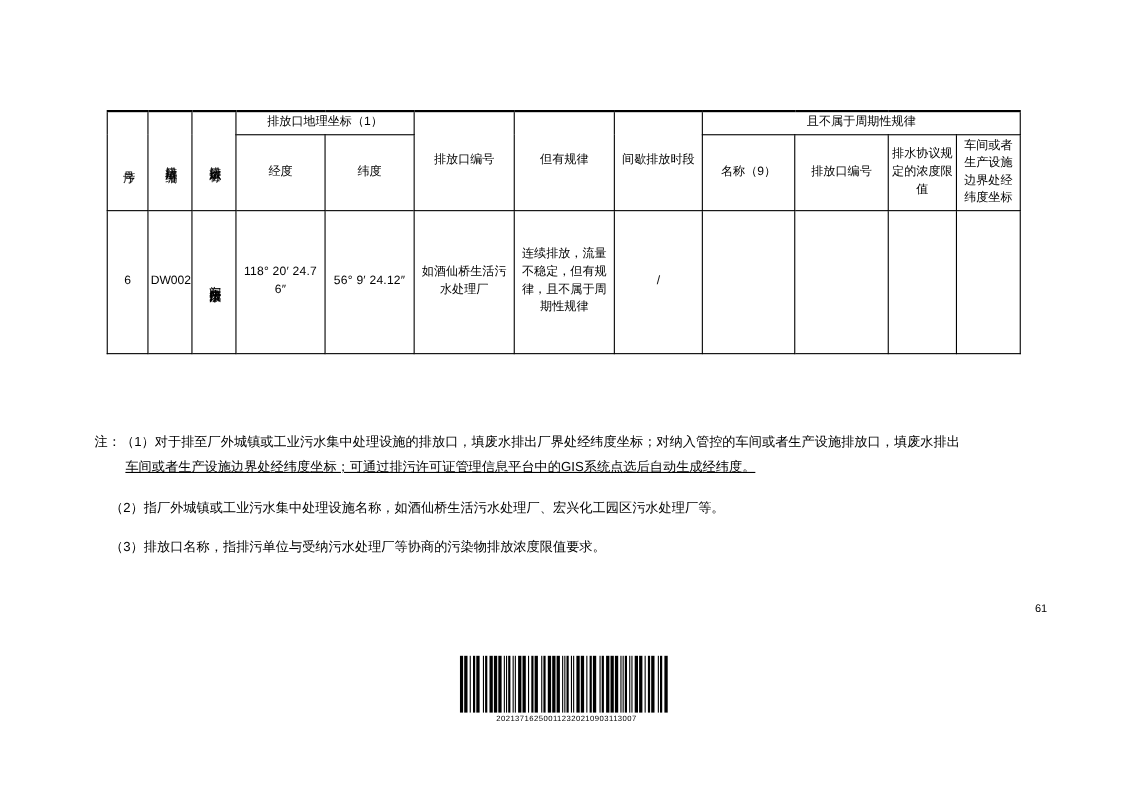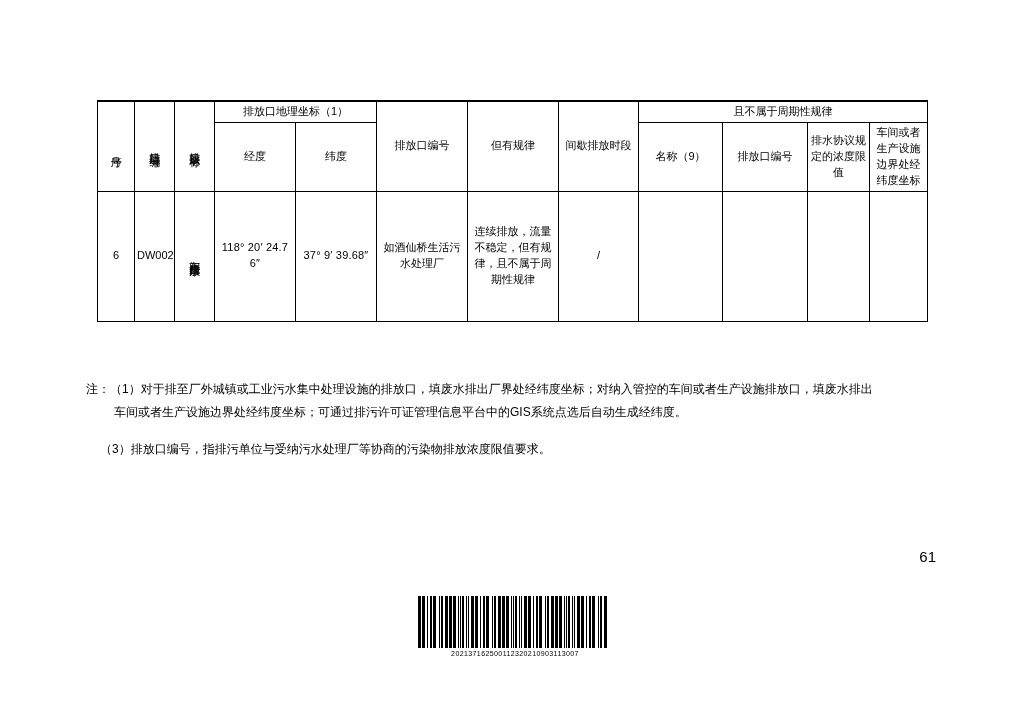--- a/index.html
+++ b/index.html
@@ -197,7 +197,7 @@
             <span class="vertical-text">车间废水排放口</span>
           </td>
           <td class="coord-cell">118° 20′ 24.76″</td>
-          <td class="coord-cell">37° 9′ 39.68″</td>
+          <td class="coord-cell">56° 9′ 24.12″</td>
           <td class="wrap-cell">如酒仙桥生活污水处理厂</td>
           <td class="wrap-cell">连续排放，流量不稳定，但有规律，且不属于周期性规律</td>
           <td>/</td>

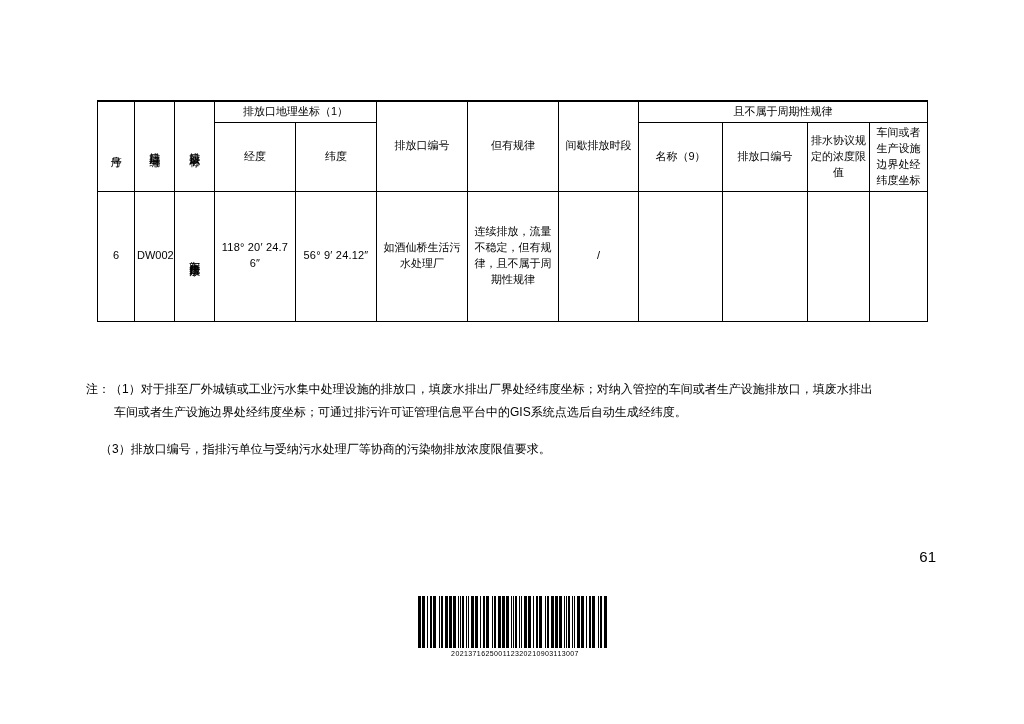--- a/index.html
+++ b/index.html
@@ -82,7 +82,7 @@
     color: #000;
   }
   .note-p {
-    margin: 0 0 14px 0;
+    margin: 12px 0 14px 0;
     text-indent: 0;
   }
   .note-line2 {

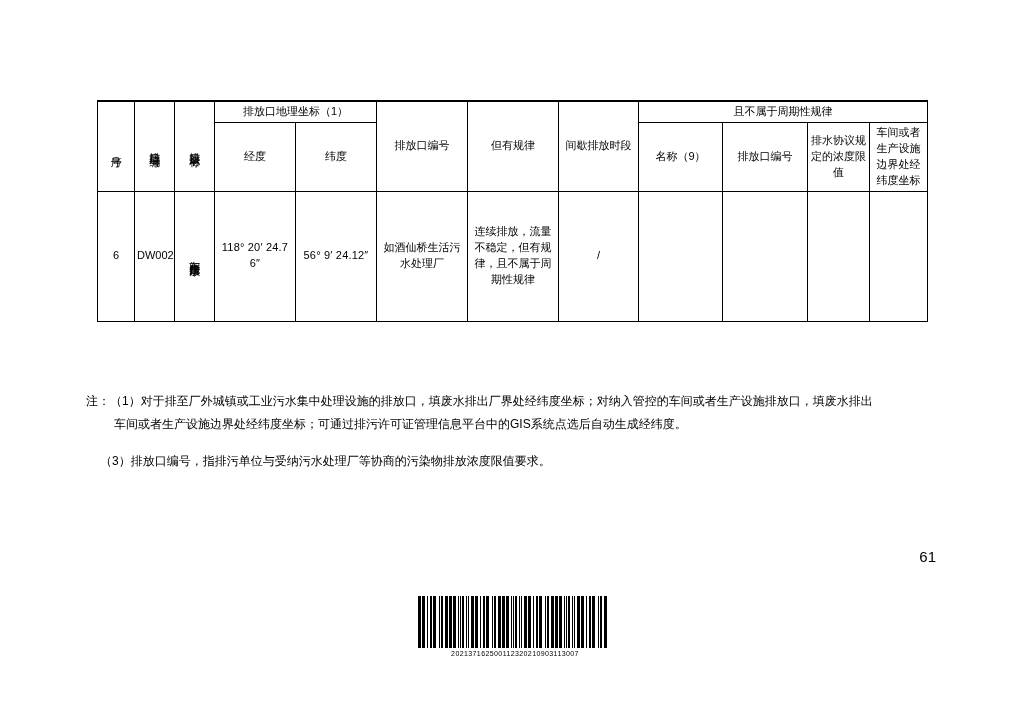--- a/index.html
+++ b/index.html
@@ -88,6 +88,7 @@
   .note-line2 {
     display: block;
     padding-left: 28px;
+    text-decoration: underline;
   }
 
   

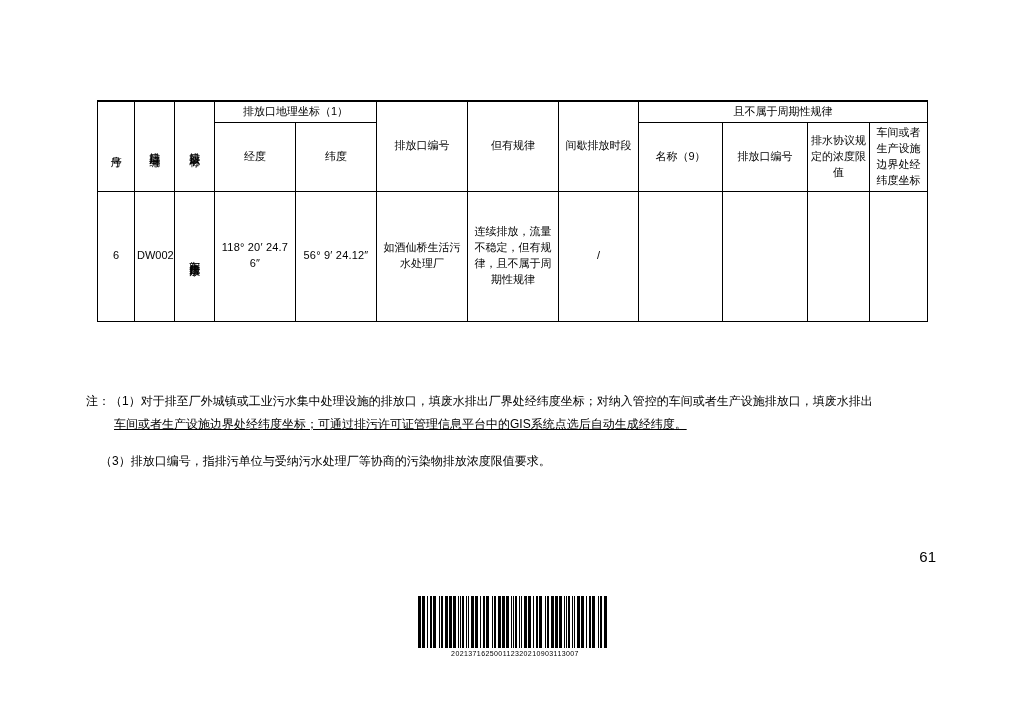--- a/index.html
+++ b/index.html
@@ -215,6 +215,9 @@
     <p class="note-p">
       <span>注：（1）</span><span>对于排至厂外城镇或工业污水集中处理设施的排放口，填废水排出厂界处经纬度坐标；对纳入管控的车间或者生产设施排放口，填废水排出</span>
       <span class="note-line2">车间或者生产设施边界处经纬度坐标；可通过排污许可证管理信息平台中的GIS系统点选后自动生成经纬度。</span>
+    </p>
+    <p class="note-p">
+      <span style="display:inline-block;width:14px"></span><span>（2）</span><span>指厂外城镇或工业污水集中处理设施名称，如酒仙桥生活污水处理厂、宏兴化工园区污水处理厂等。</span>
     </p>
     <p class="note-p">
       <span style="display:inline-block;width:14px"></span><span>（3）</span><span>排放口编号，指排污单位与受纳污水处理厂等协商的污染物排放浓度限值要求。</span>

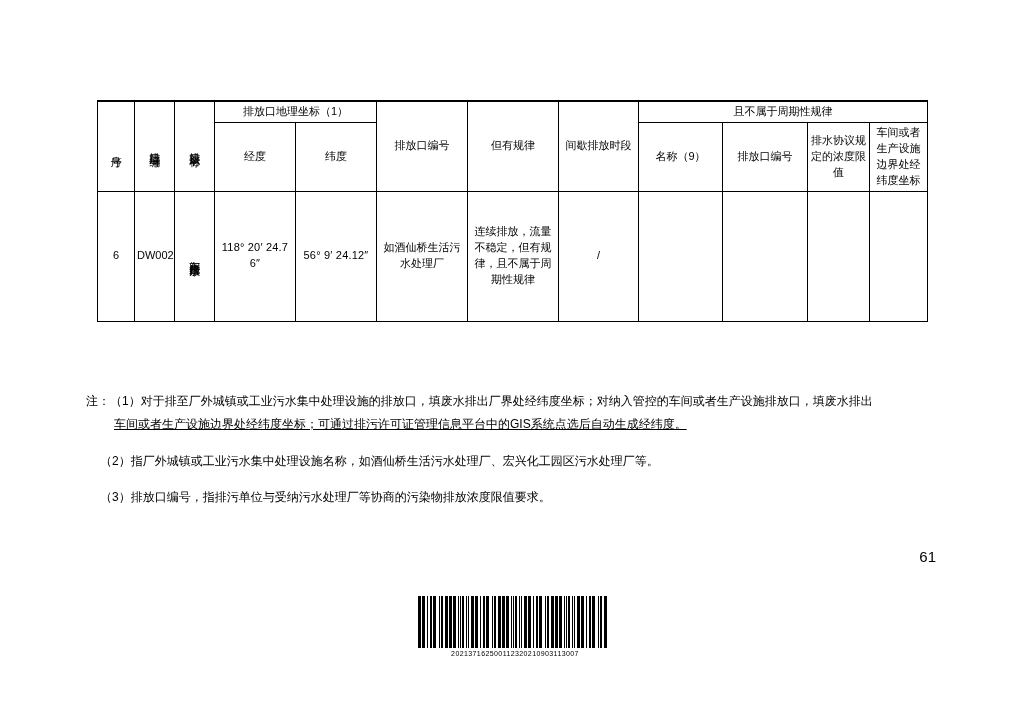--- a/index.html
+++ b/index.html
@@ -220,7 +220,7 @@
       <span style="display:inline-block;width:14px"></span><span>（2）</span><span>指厂外城镇或工业污水集中处理设施名称，如酒仙桥生活污水处理厂、宏兴化工园区污水处理厂等。</span>
     </p>
     <p class="note-p">
-      <span style="display:inline-block;width:14px"></span><span>（3）</span><span>排放口编号，指排污单位与受纳污水处理厂等协商的污染物排放浓度限值要求。</span>
+      <span style="display:inline-block;width:14px"></span><span>（3）</span><span>排放口名称，指排污单位与受纳污水处理厂等协商的污染物排放浓度限值要求。</span>
     </p>
   </div>
 

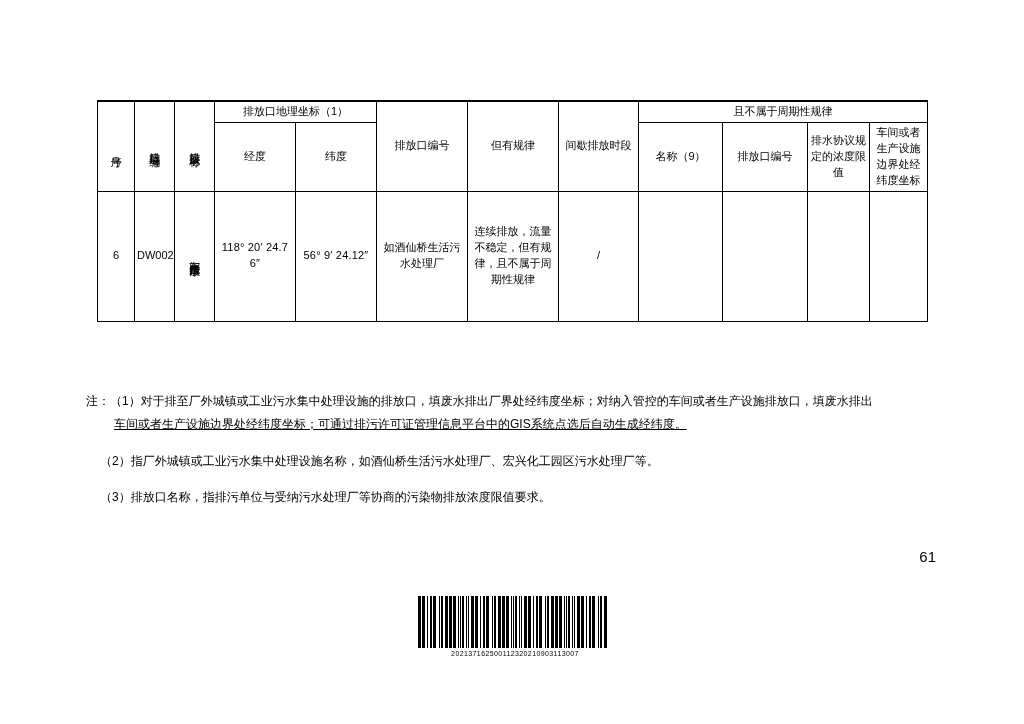--- a/index.html
+++ b/index.html
@@ -94,9 +94,9 @@
   
   .page-number {
     position: absolute;
-    right: 88px;
+    right: 72px;
     top: 548px;
-    font-size: 15px;
+    font-size: 10px;
     color: #000;
   }
 

